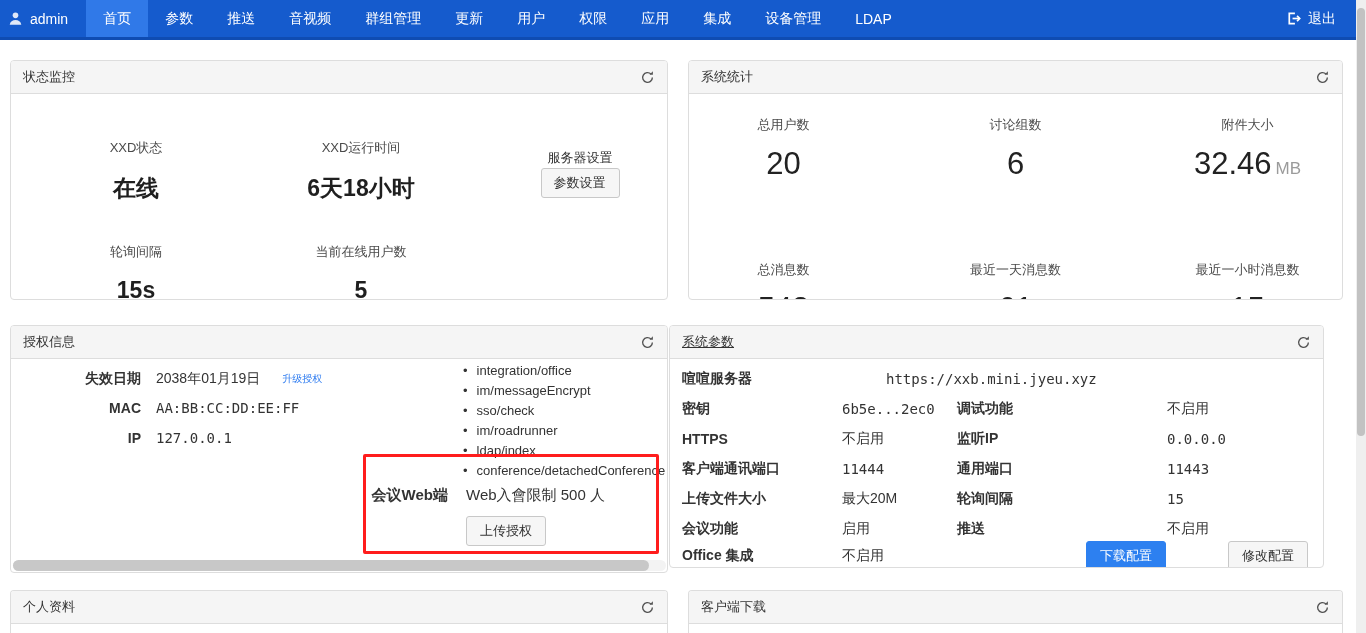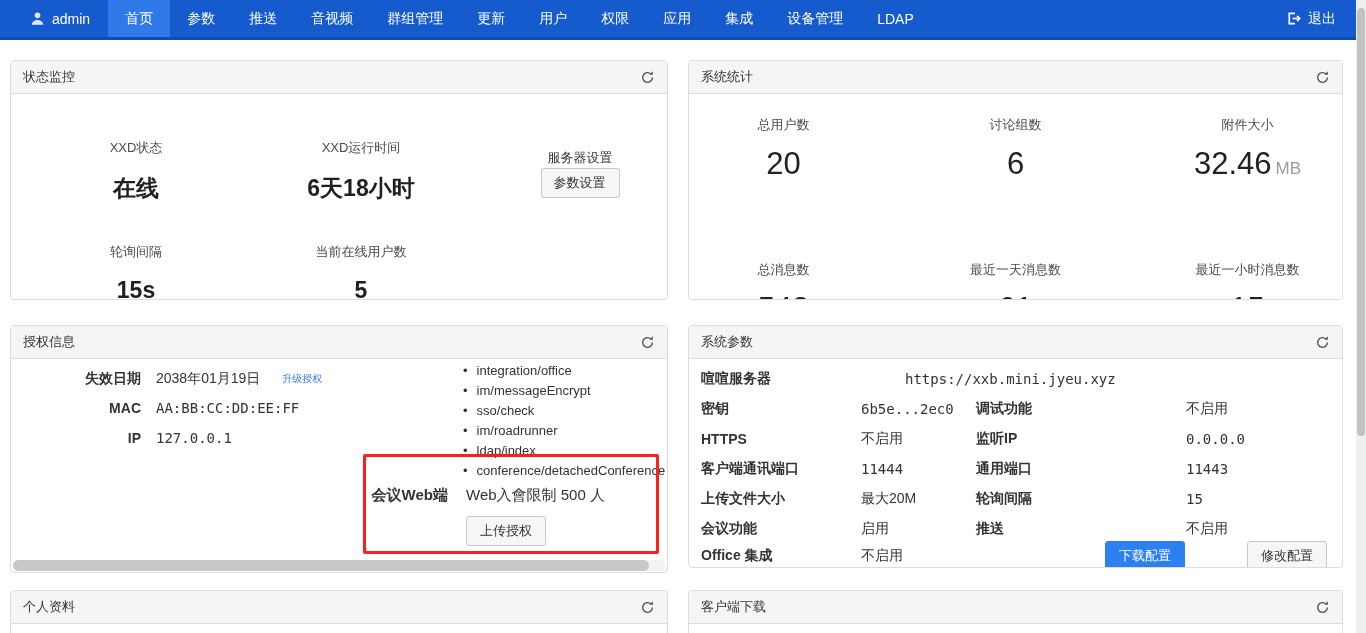--- a/index.html
+++ b/index.html
@@ -17,7 +17,7 @@
     background:#155bcd; border-bottom:3px solid #0f4cb2;
     display:flex; align-items:stretch; color:#fff;
   }
-  .nav-user { display:flex; align-items:center; gap:7px; padding:0 18px 0 30px; font-size:14px; }
+  .nav-user { display:flex; align-items:center; gap:7px; padding:0 18px 0 8px; font-size:14px; }
   .nav-items { display:flex; align-items:stretch; }
   .nav-item { display:flex; align-items:center; padding:0 17px; font-size:14px; cursor:pointer; white-space:nowrap; }
   .nav-item.active { background:#3079e8; }

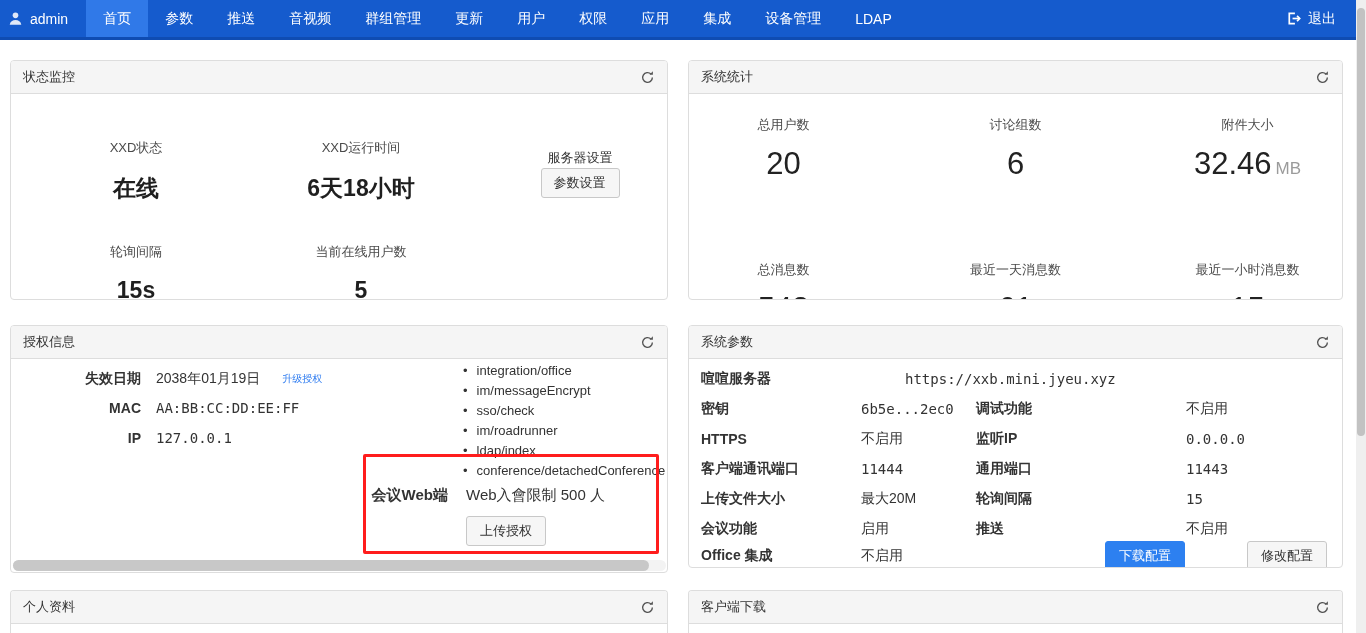--- a/index.html
+++ b/index.html
@@ -264,7 +264,7 @@
   </div>
 </div>
 
-<div class="panel" style="left:688px; top:325px; width:655px; height:243px;">
+<div class="panel" style="left:669px; top:325px; width:655px; height:243px;text-decoration:underline;">
   <div class="panel-header">
     <span>系统参数</span>
     <span class="refresh">

